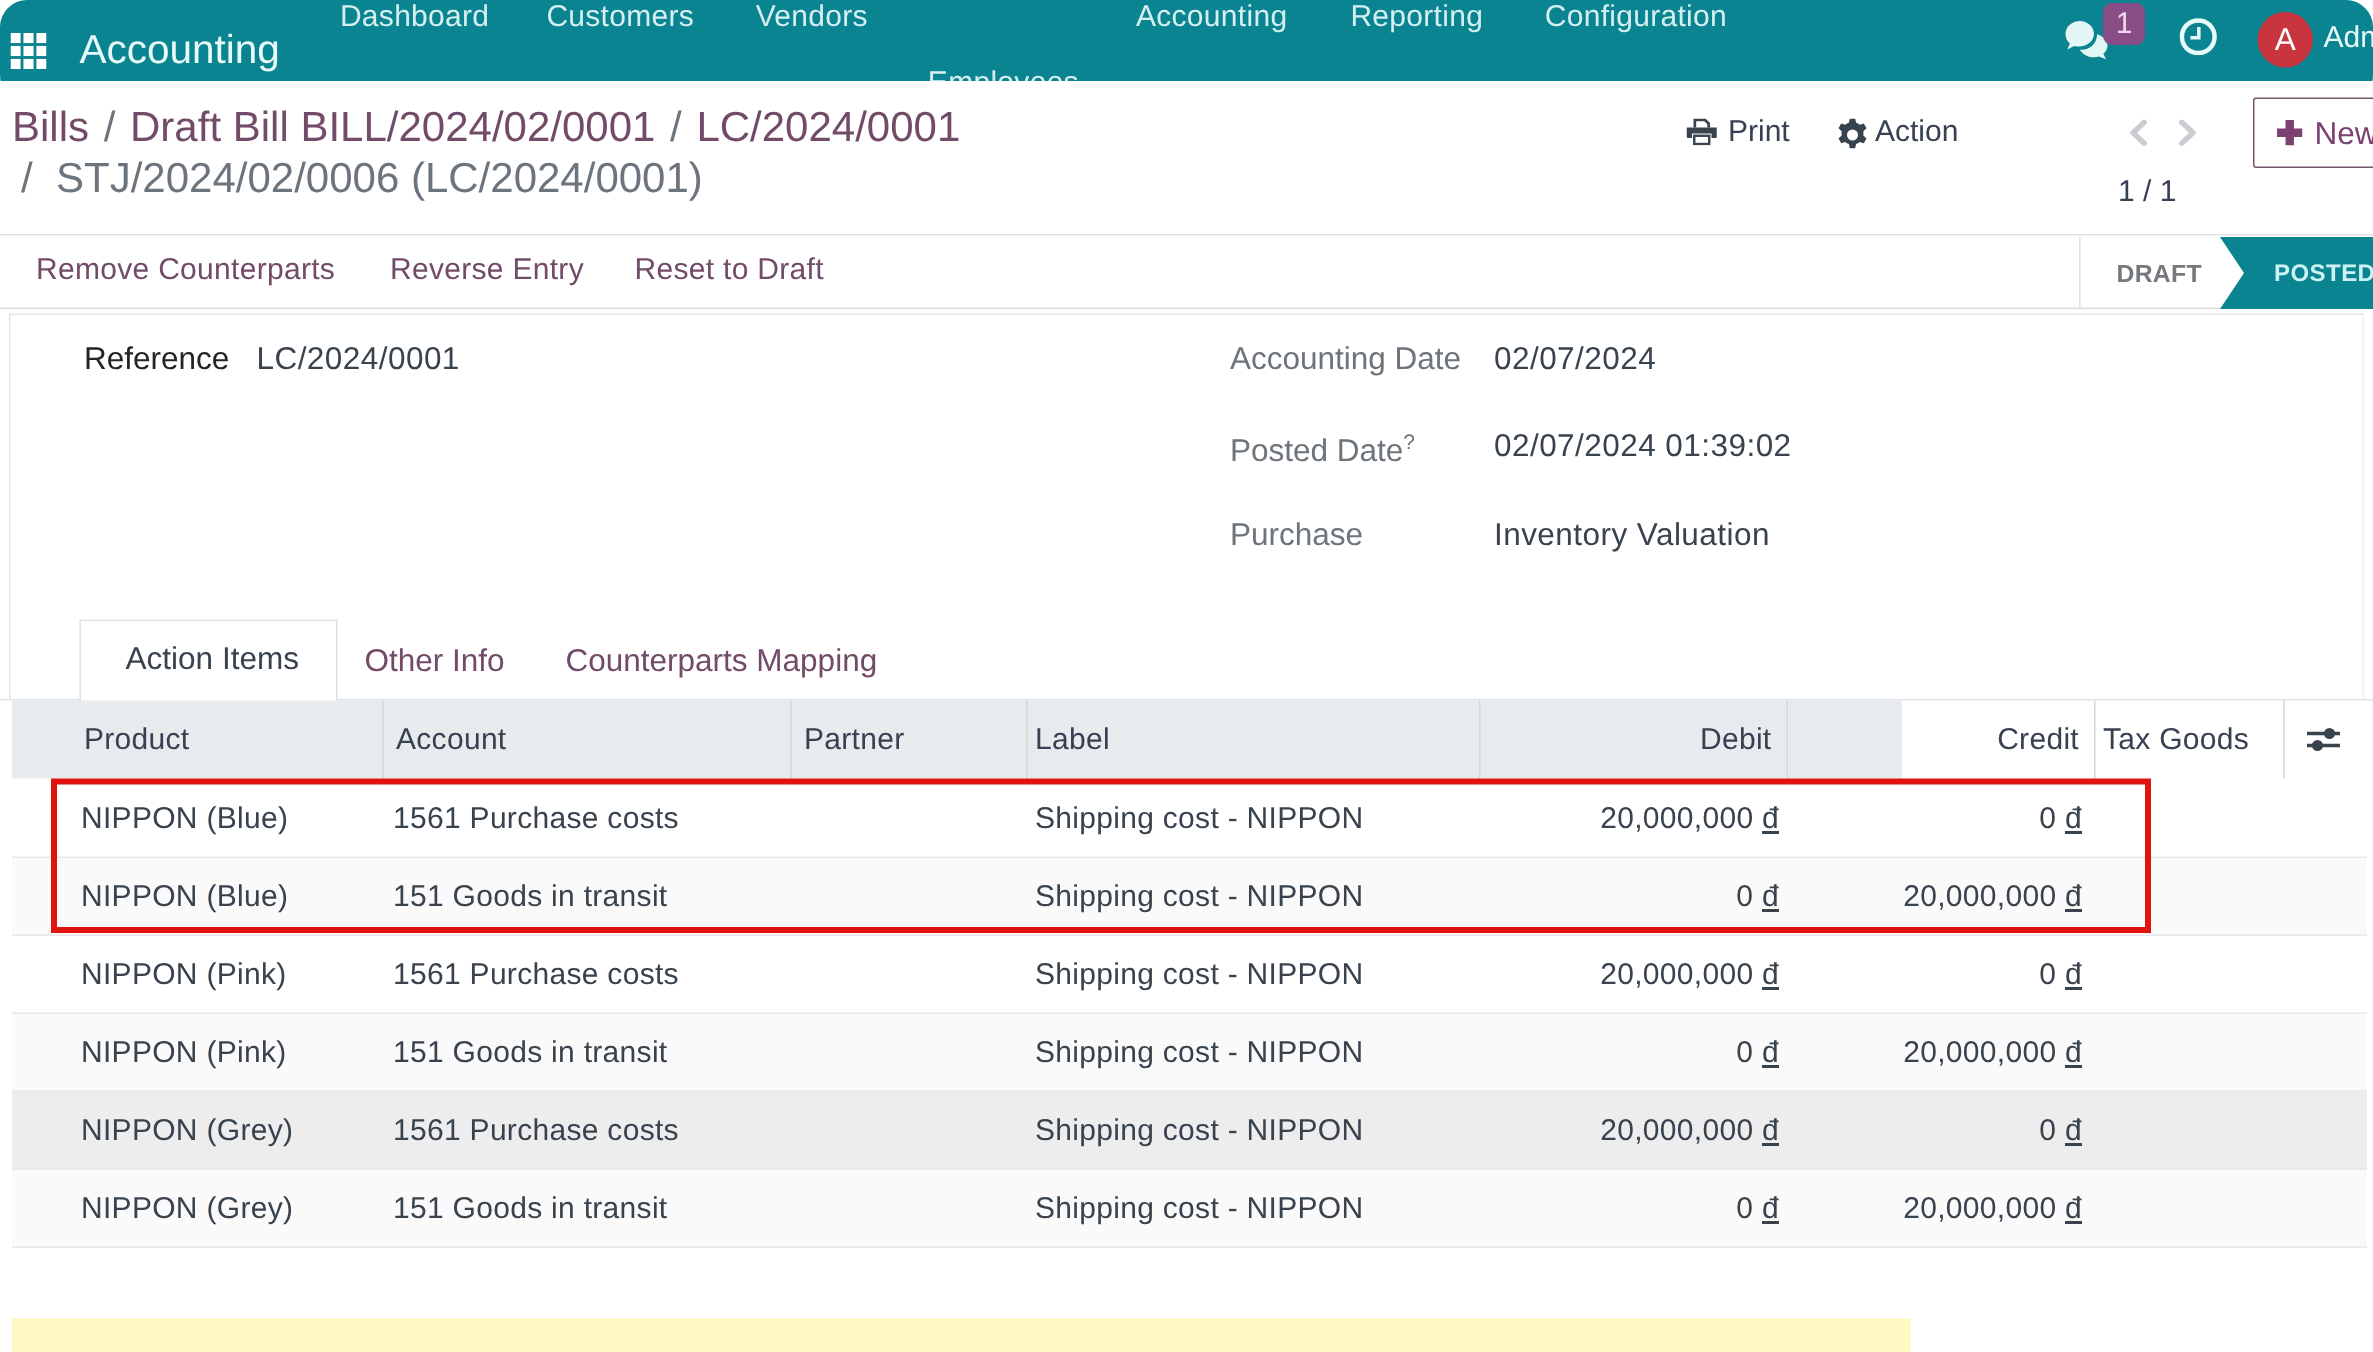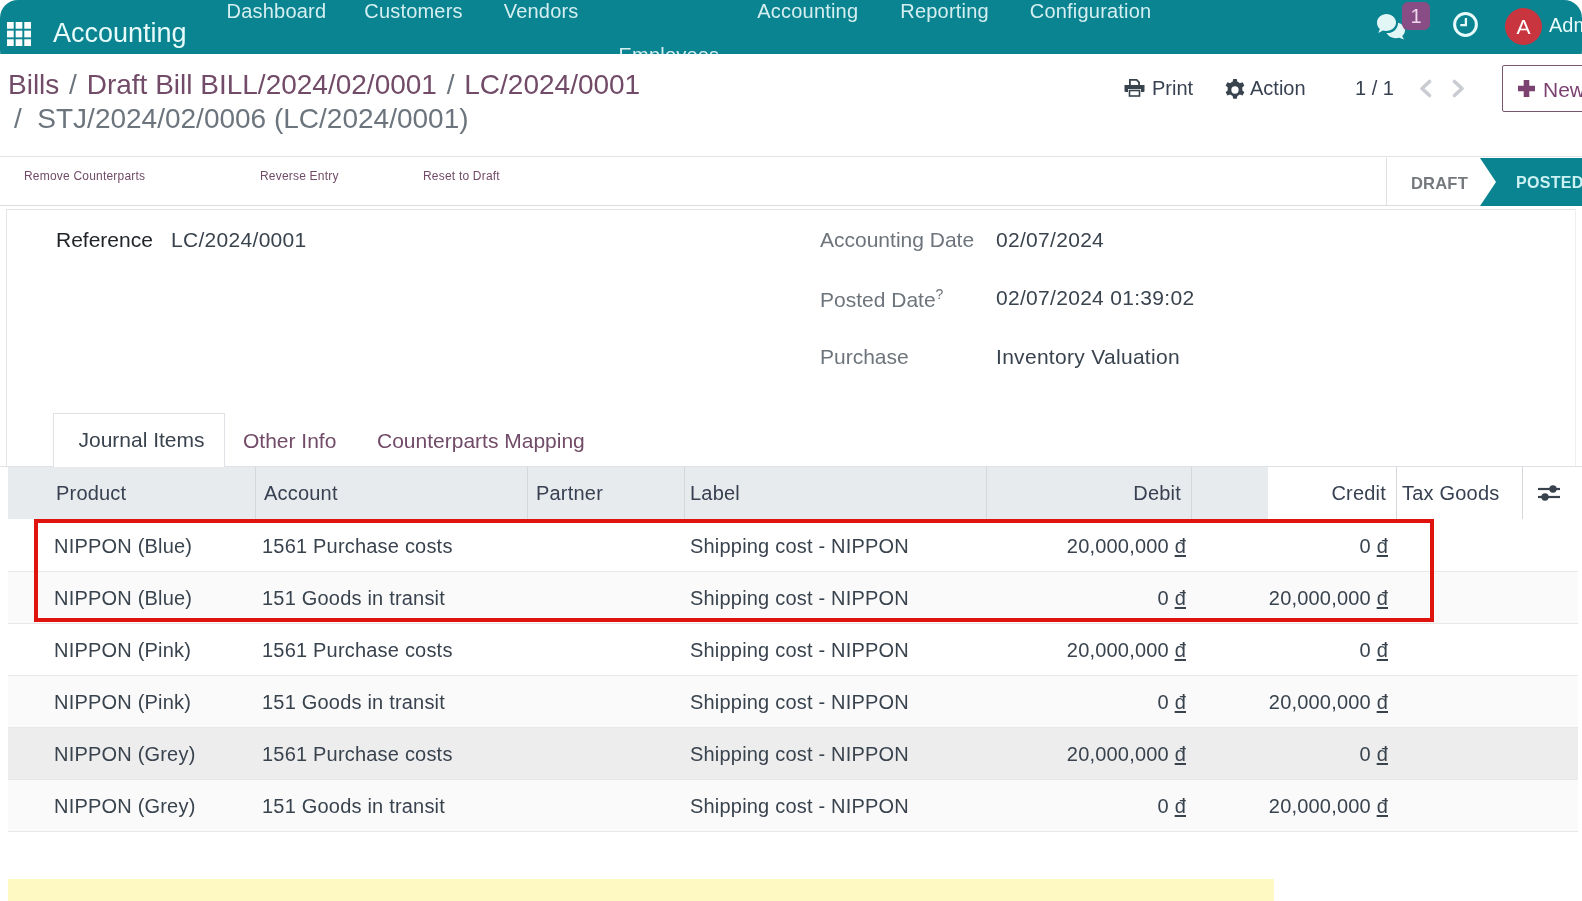--- a/index.html
+++ b/index.html
@@ -120,7 +120,7 @@
   <path fill="#39434e" d="M8.8 0 h3.4 l0.6 2.7 a8 8 0 0 1 2.3 1.3 l2.6 -0.8 l1.7 3 l-2 1.9 a8 8 0 0 1 0 2.7 l2 1.9 l-1.7 3 l-2.6 -0.8 a8 8 0 0 1 -2.3 1.3 l-0.6 2.7 h-3.4 l-0.6 -2.7 a8 8 0 0 1 -2.3 -1.3 l-2.6 0.8 l-1.7 -3 l2 -1.9 a8 8 0 0 1 0 -2.7 l-2 -1.9 l1.7 -3 l2.6 0.8 a8 8 0 0 1 2.3 -1.3 z M10.5 7 a3.5 3.5 0 1 0 0 7 a3.5 3.5 0 0 0 0 -7 z"></path>
 </svg>
 <div class="ctrl" style="left:1250px;">Action</div>
-<div class="ctrl" style="left:1355px;">1 / 1</div>
+<div class="ctrl" style="left:1412px;margin-top:40px;">1 / 1</div>
 <svg class="ctrl" style="left:1418px;top:79px;" width="14" height="19" viewBox="0 0 14 19">
     <path d="M11.5 2.5 L4 9.5 L11.5 16.5" fill="none" stroke="#c9cdd1" stroke-width="3.6" stroke-linecap="round" stroke-linejoin="round"></path>
   </svg>

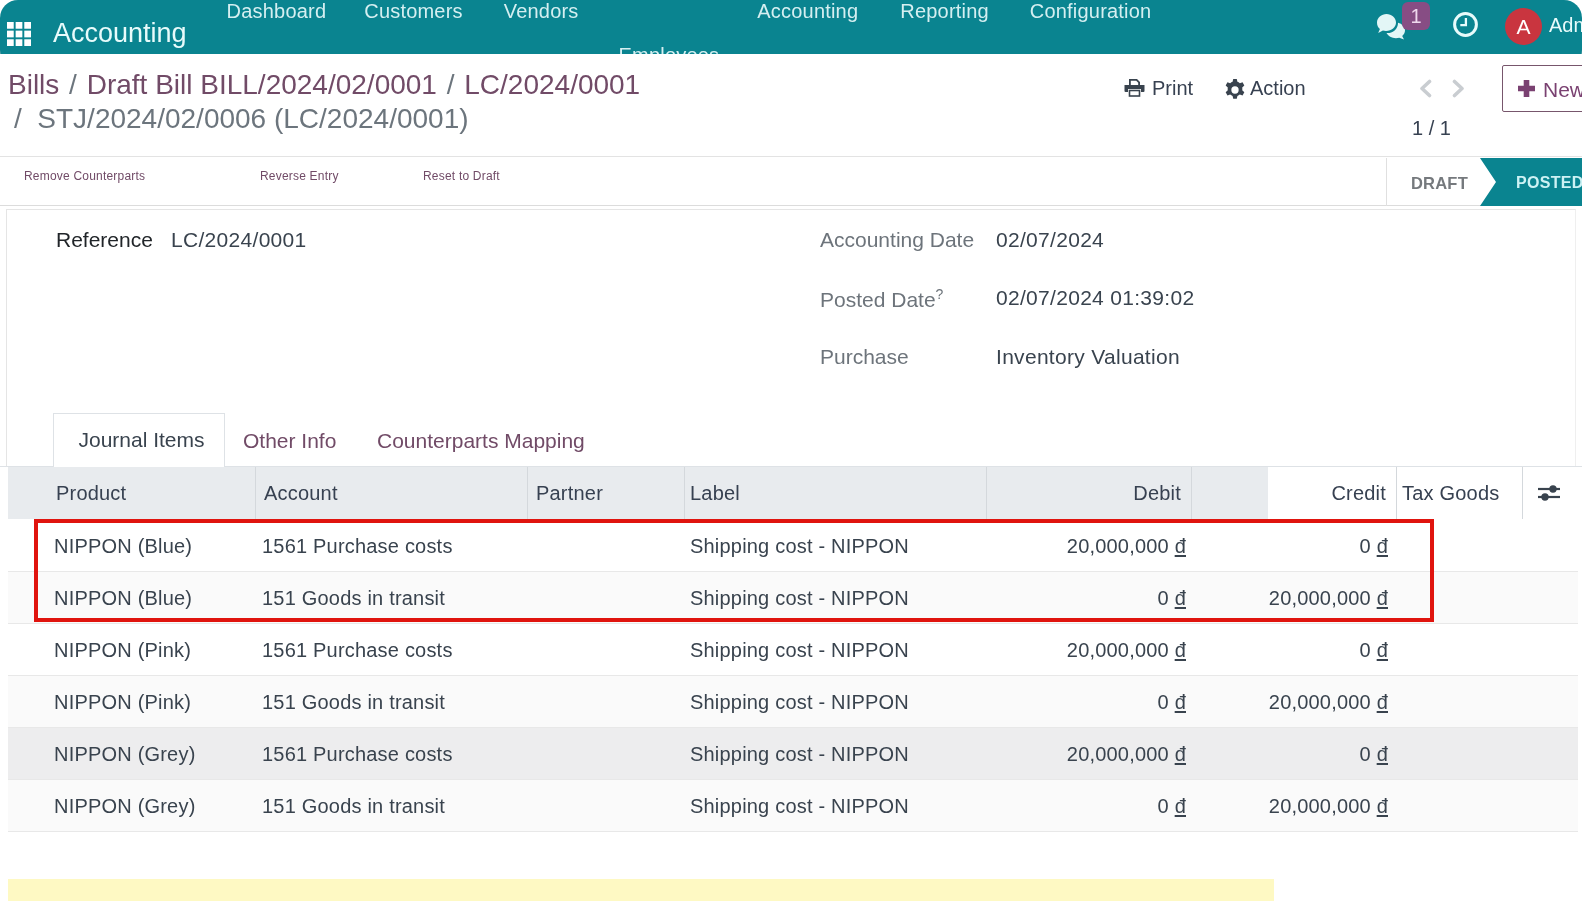--- a/index.html
+++ b/index.html
@@ -31,7 +31,7 @@
   
   .btnbar { position:absolute; left:0; top:158px; width:1582px; height:48px;
     border-bottom:1px solid #dcdcdc; background:#fff; }
-  .btnbar .b { position:absolute; top:11px; color:#714b67; font-size:12px; letter-spacing:0.2px; }
+  .btnbar .b { position:absolute; top:11px; color:#714b67; font-size:20px; letter-spacing:0.2px; }
   .statsep { position:absolute; left:1386px; top:0; width:1px; height:48px; background:#e0e0e0; }
   .draft { position:absolute; left:1411px; top:16px; color:#75797d; font-size:16.5px; font-weight:bold; letter-spacing:0.2px;text-align:center; }
   .posted { position:absolute; left:1480px; top:0; width:102px; height:48px; }

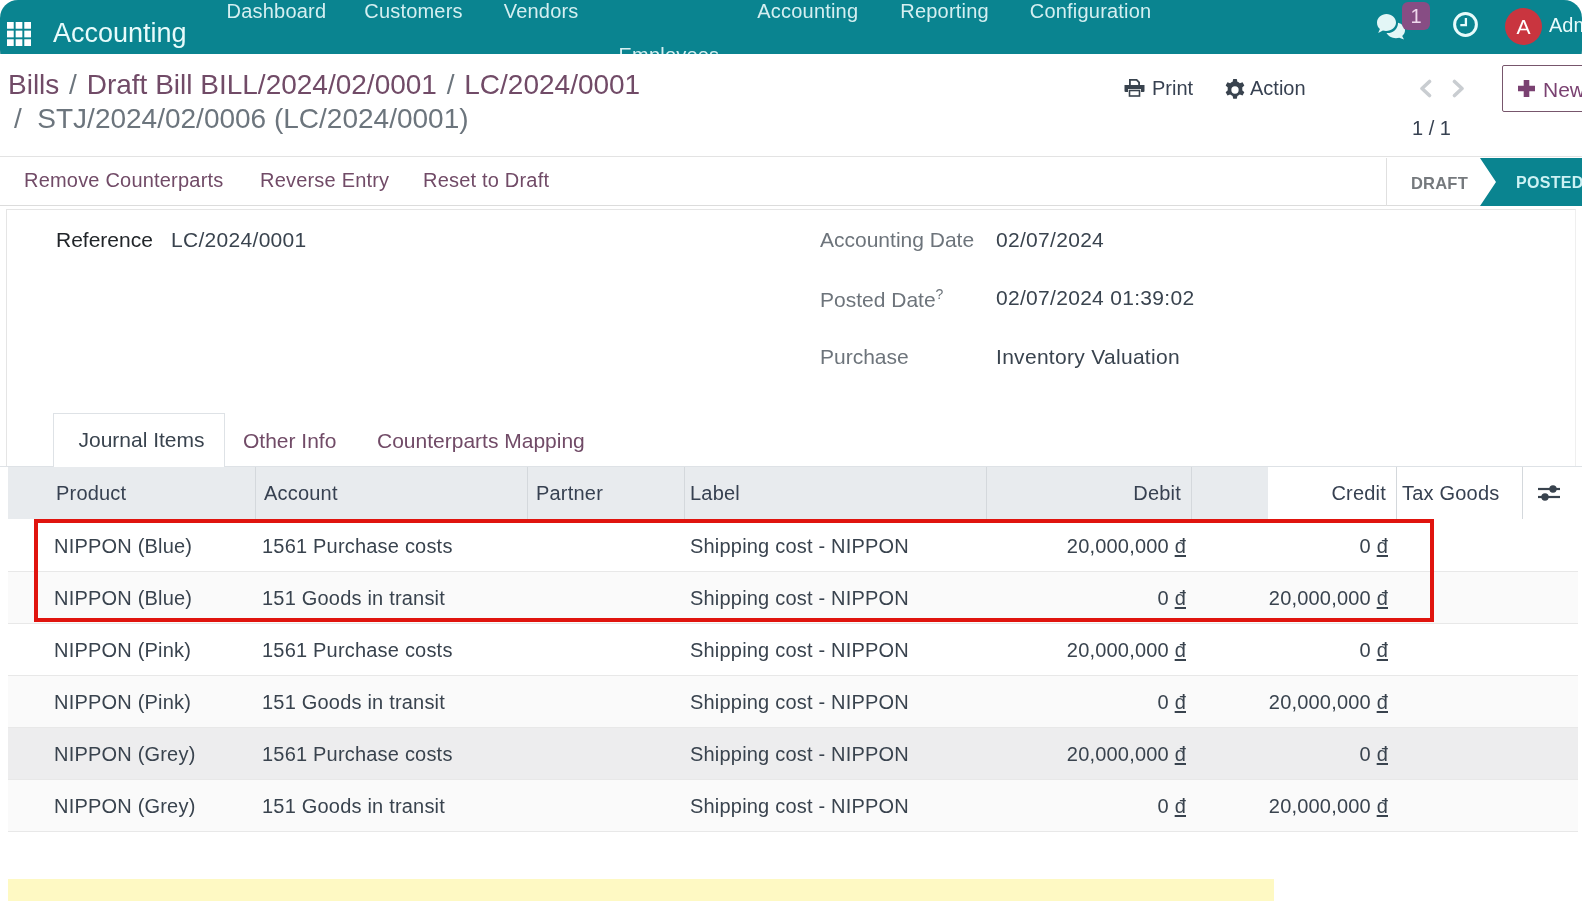--- a/index.html
+++ b/index.html
@@ -157,7 +157,7 @@
 <div class="fval" style="left:996px; top:345px;">Inventory Valuation</div>
 
 <div class="tabline"></div>
-<div class="tabactive">Journal Items</div>
+<div class="tabactive">Action Items</div>
 <div class="tabi" style="left:243px;">Other Info</div>
 <div class="tabi" style="left:377px;">Counterparts Mapping</div>
 

